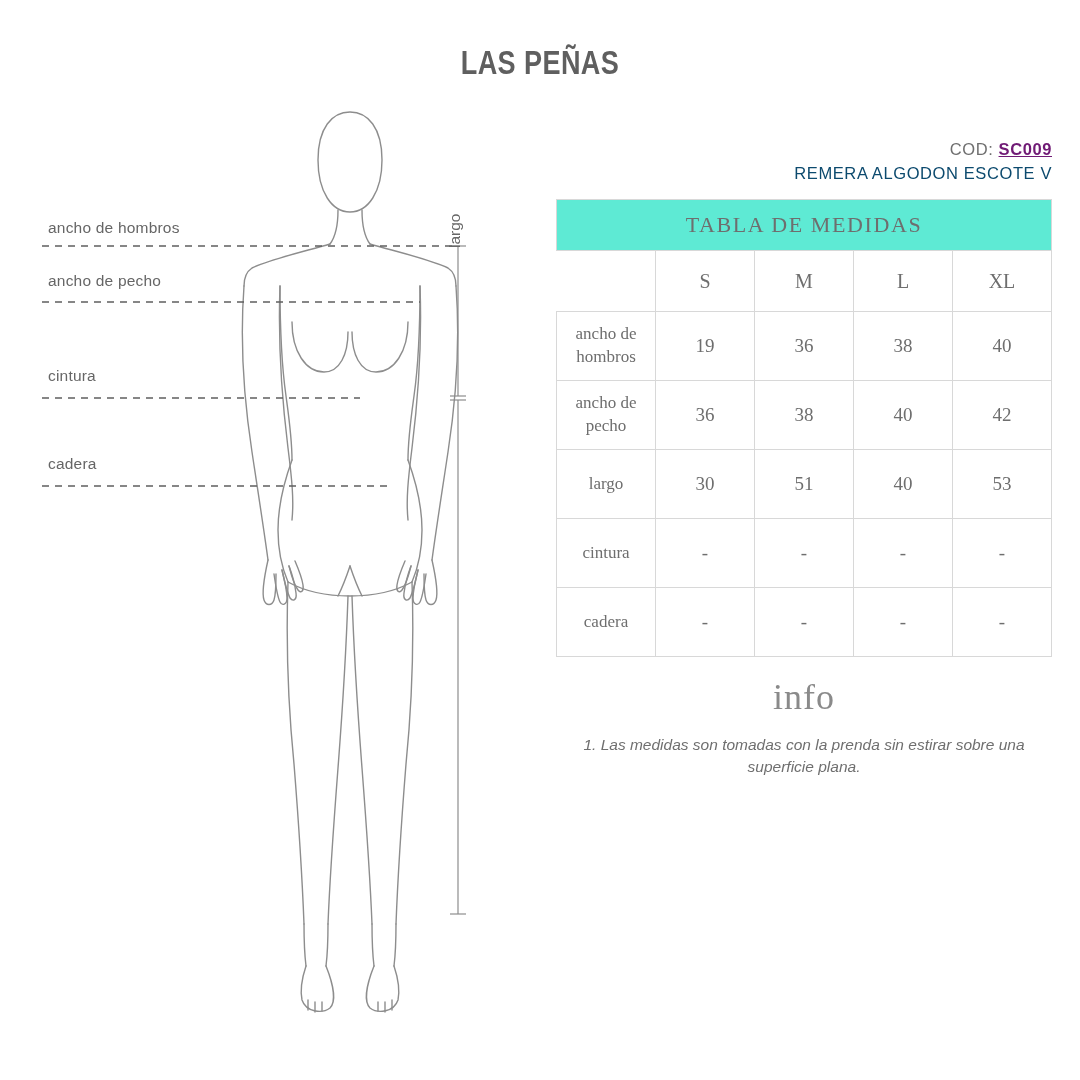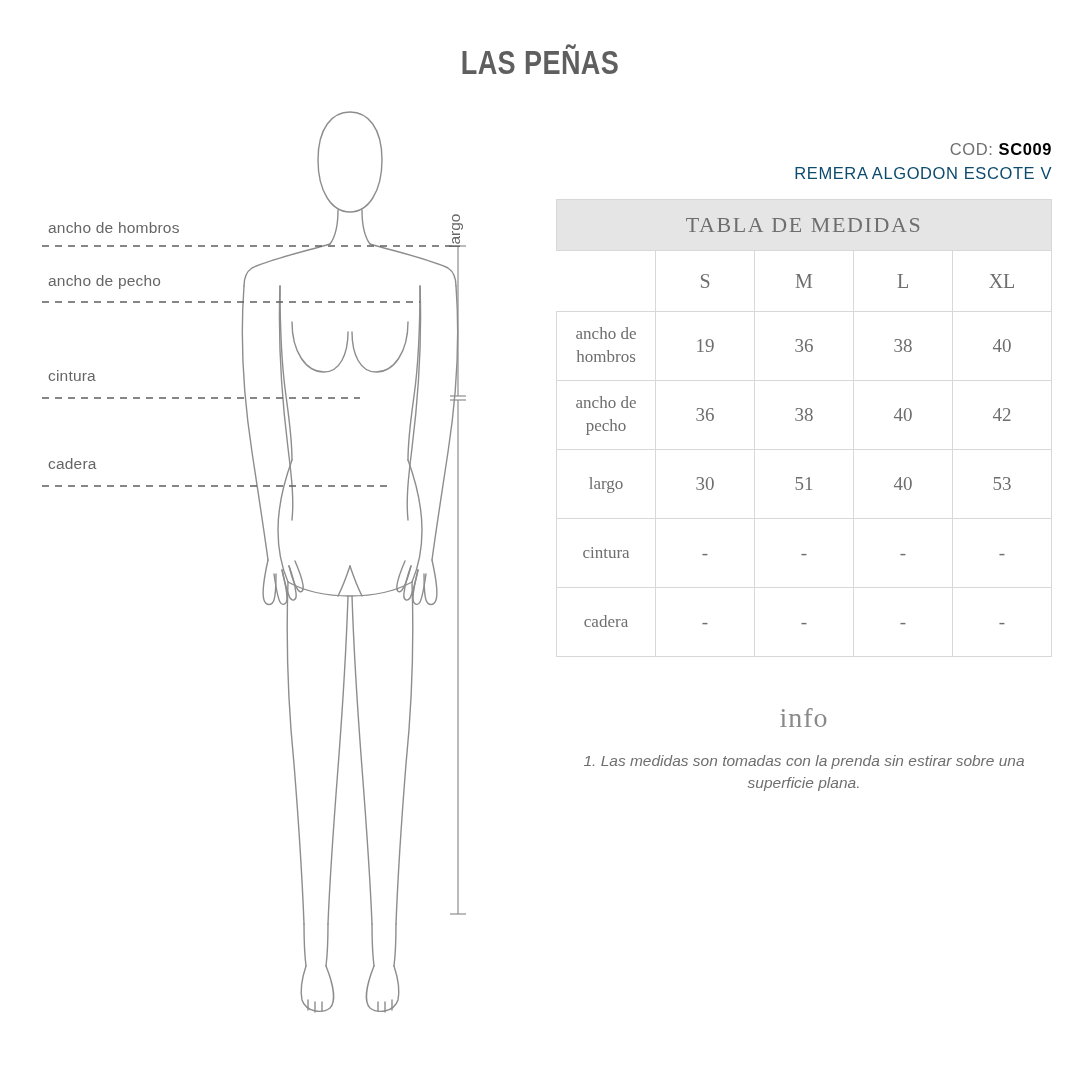--- a/index.html
+++ b/index.html
@@ -78,7 +78,7 @@
     letter-spacing: 0.6px;
     margin-bottom: 5px;
   }
-  .cod-line .cod-val { font-weight: bold; color: #000000; }
+  .cod-line .cod-val { font-weight: bold; color: #701a75; text-decoration: underline; }
   .subtitle {
     text-align: right;
     font-size: 16.5px;

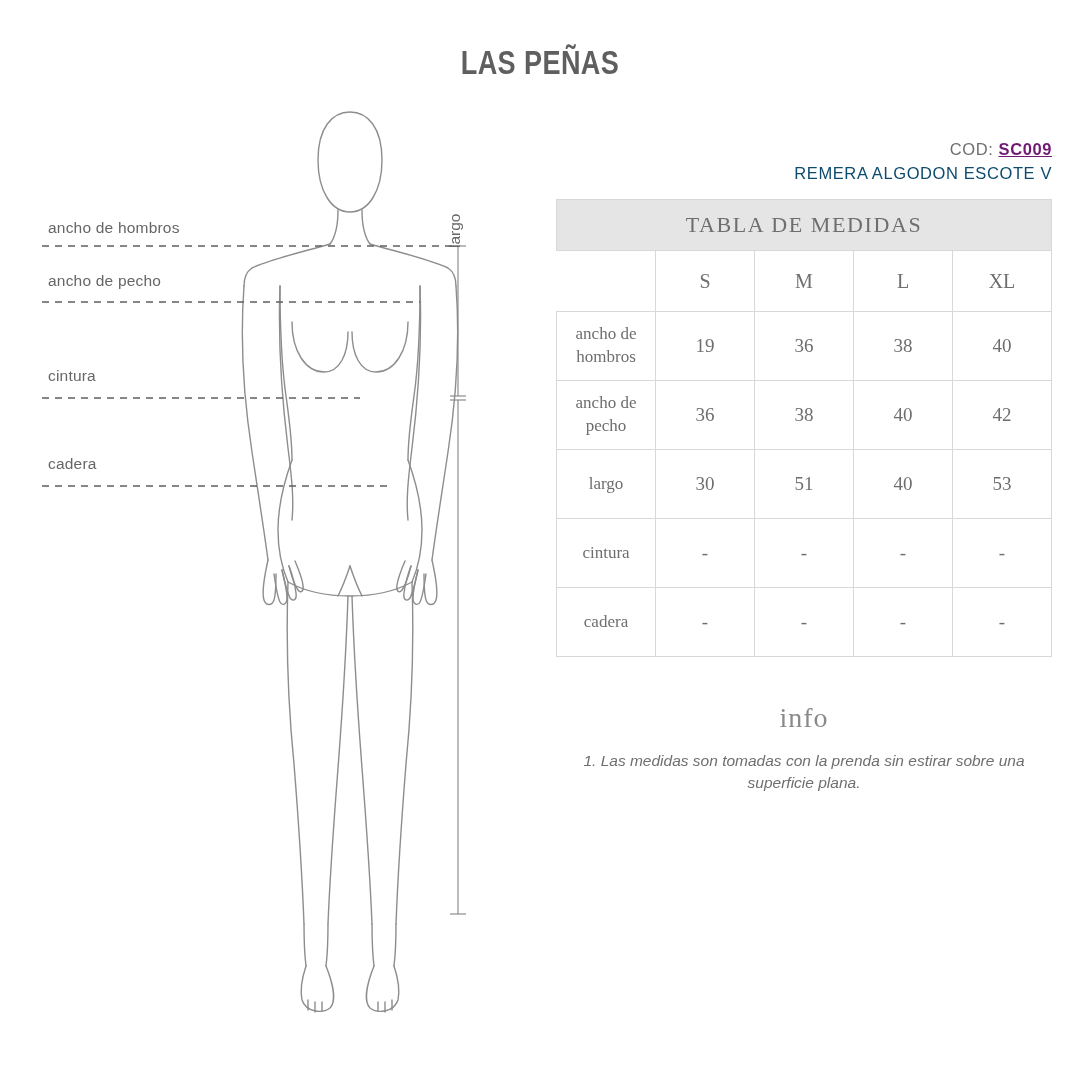--- a/index.html
+++ b/index.html
@@ -101,7 +101,7 @@
     font-family: "Liberation Serif", serif;
   }
   .tbl-caption {
-    background: #e5e5e5;
+    background: #5eead4;
     color: #ffffff;
     font-family: "Liberation Serif", serif;
     font-size: 22px;

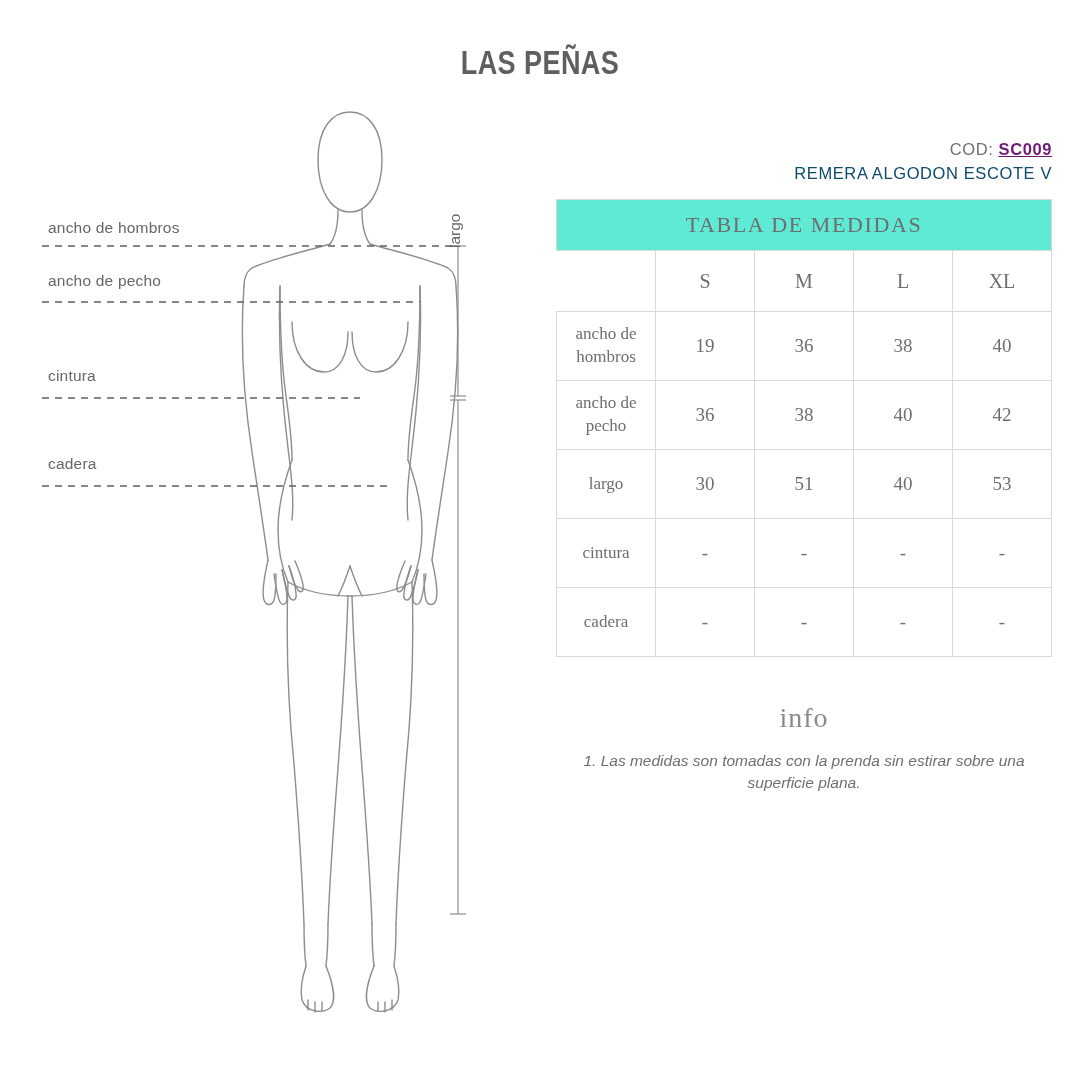--- a/index.html
+++ b/index.html
@@ -130,10 +130,10 @@
 
   
   .info-title {
-    margin-top: 45px;
+    margin-top: 19px;
     text-align: center;
     font-family: "Liberation Serif", serif;
-    font-size: 28px;
+    font-size: 36px;
     color: #8a8a8a;
     letter-spacing: 1px;
   }

